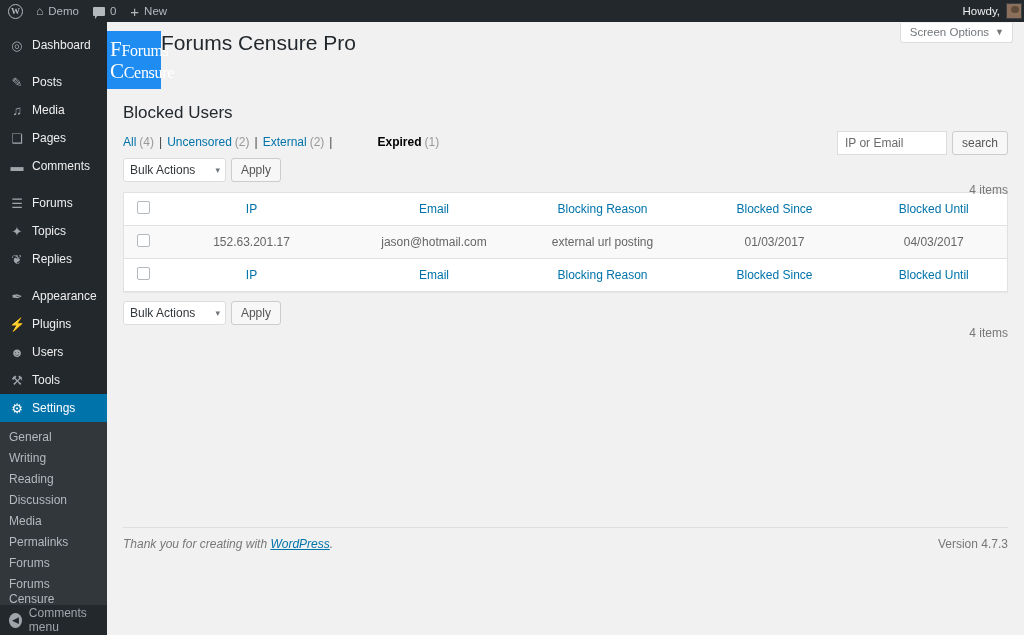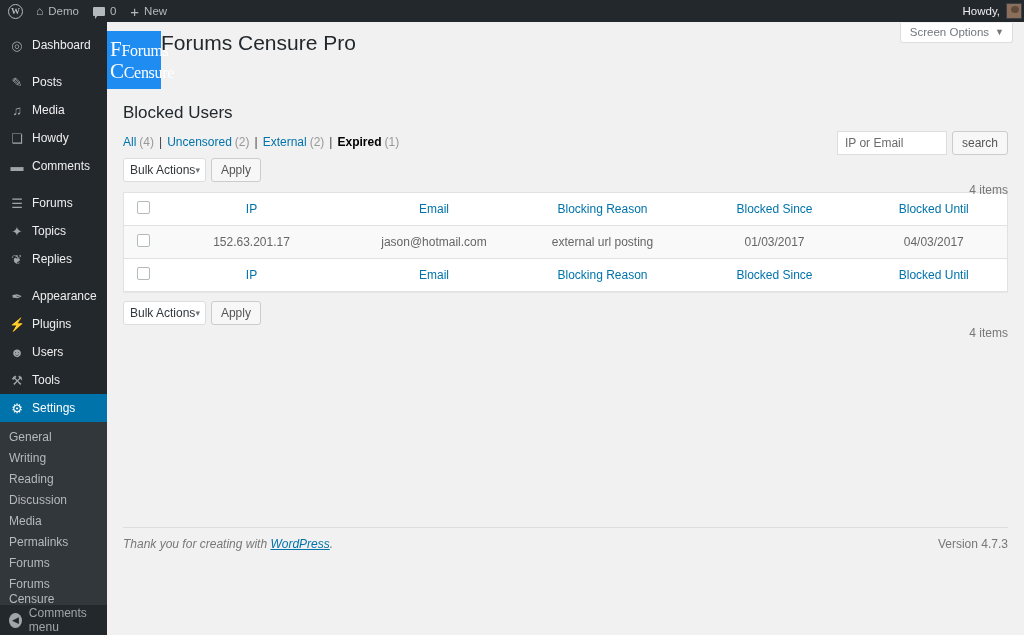--- a/index.html
+++ b/index.html
@@ -291,7 +291,7 @@
   </div>
   <div class="menu-item">
     <span class="mi-ico">❏</span>
-    <span>Howdy</span>
+    <span>Pages</span>
   </div>
   <div class="menu-item">
     <span class="mi-ico">▬</span>

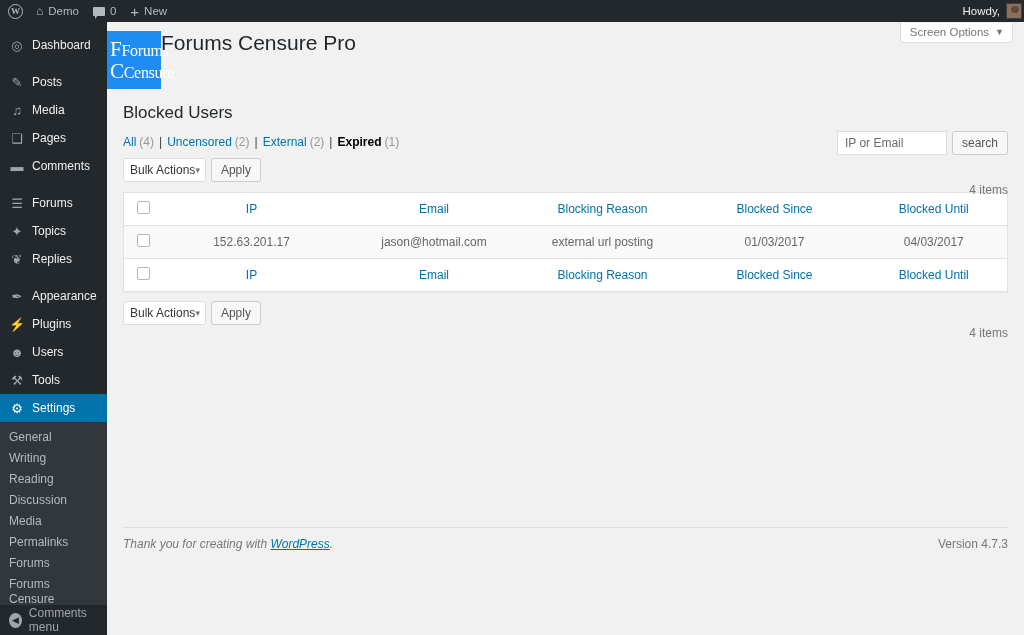--- a/index.html
+++ b/index.html
@@ -164,7 +164,7 @@
   }
   .subsubsub li { display: flex; align-items: center; }
   .subsubsub a { color: #0073aa; text-decoration: none; }
-  .subsubsub a.current { color: #000; font-weight: 600; }
+  .subsubsub a.current { color: #000; font-weight: 600; margin-left: 40px; }
   .subsubsub .cnt { color: #999; margin-left: 3px; }
   .subsubsub .bar { margin: 0 5px; color: #444; }
 

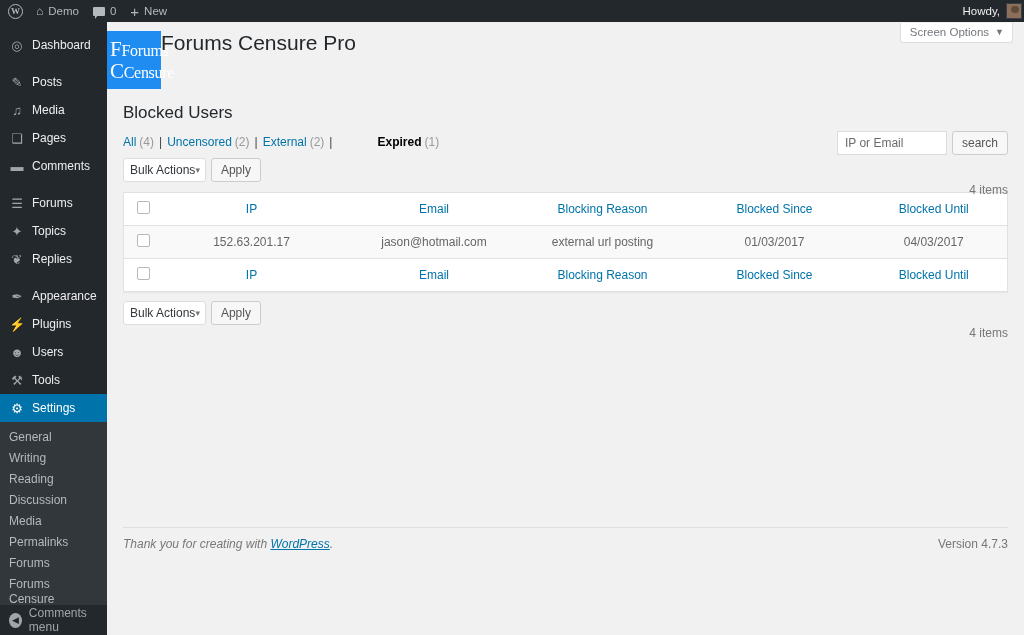--- a/index.html
+++ b/index.html
@@ -196,7 +196,7 @@
     background: #fff; border: 1px solid #ddd; border-radius: 3px;
     font-size: 12px; color: #32373c;
     display: flex; align-items: center; justify-content: space-between;
-    padding: 0 5px 0 6px; gap: 0; margin-right: 5px;
+    padding: 0 5px 0 6px; gap: 20px; margin-right: 5px;
   }
   .items-count {
     position: absolute; right: 0;

